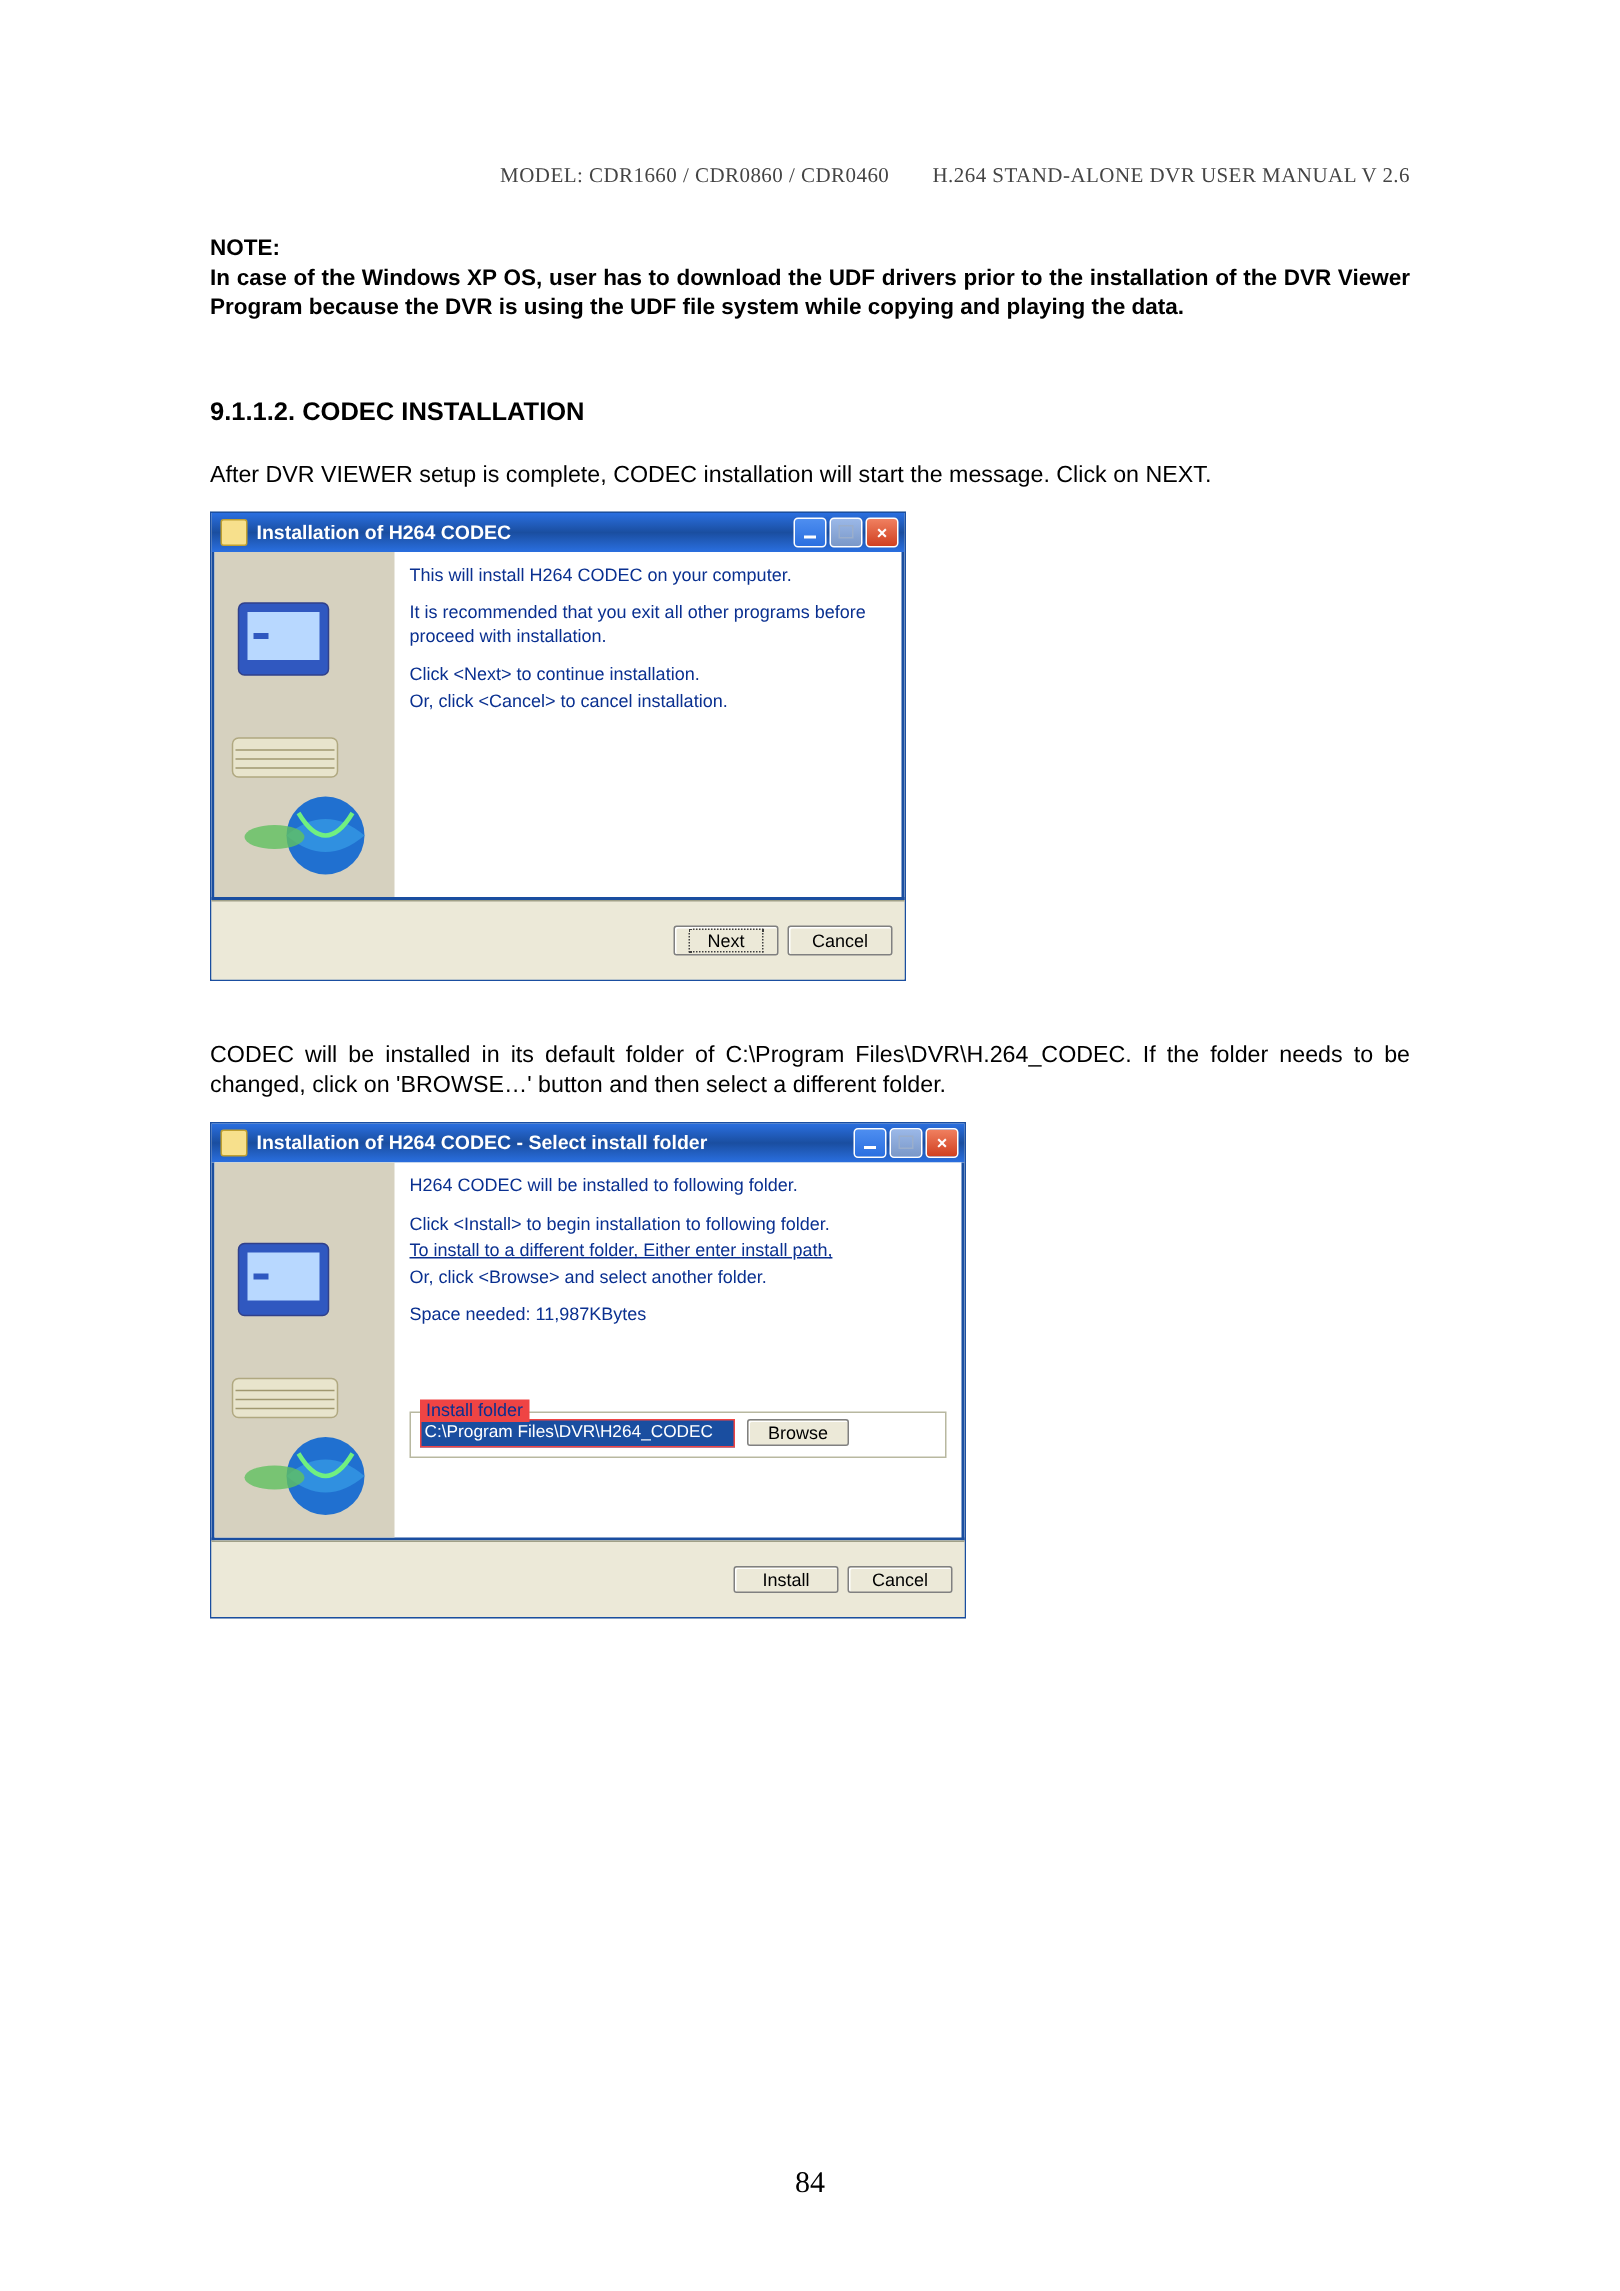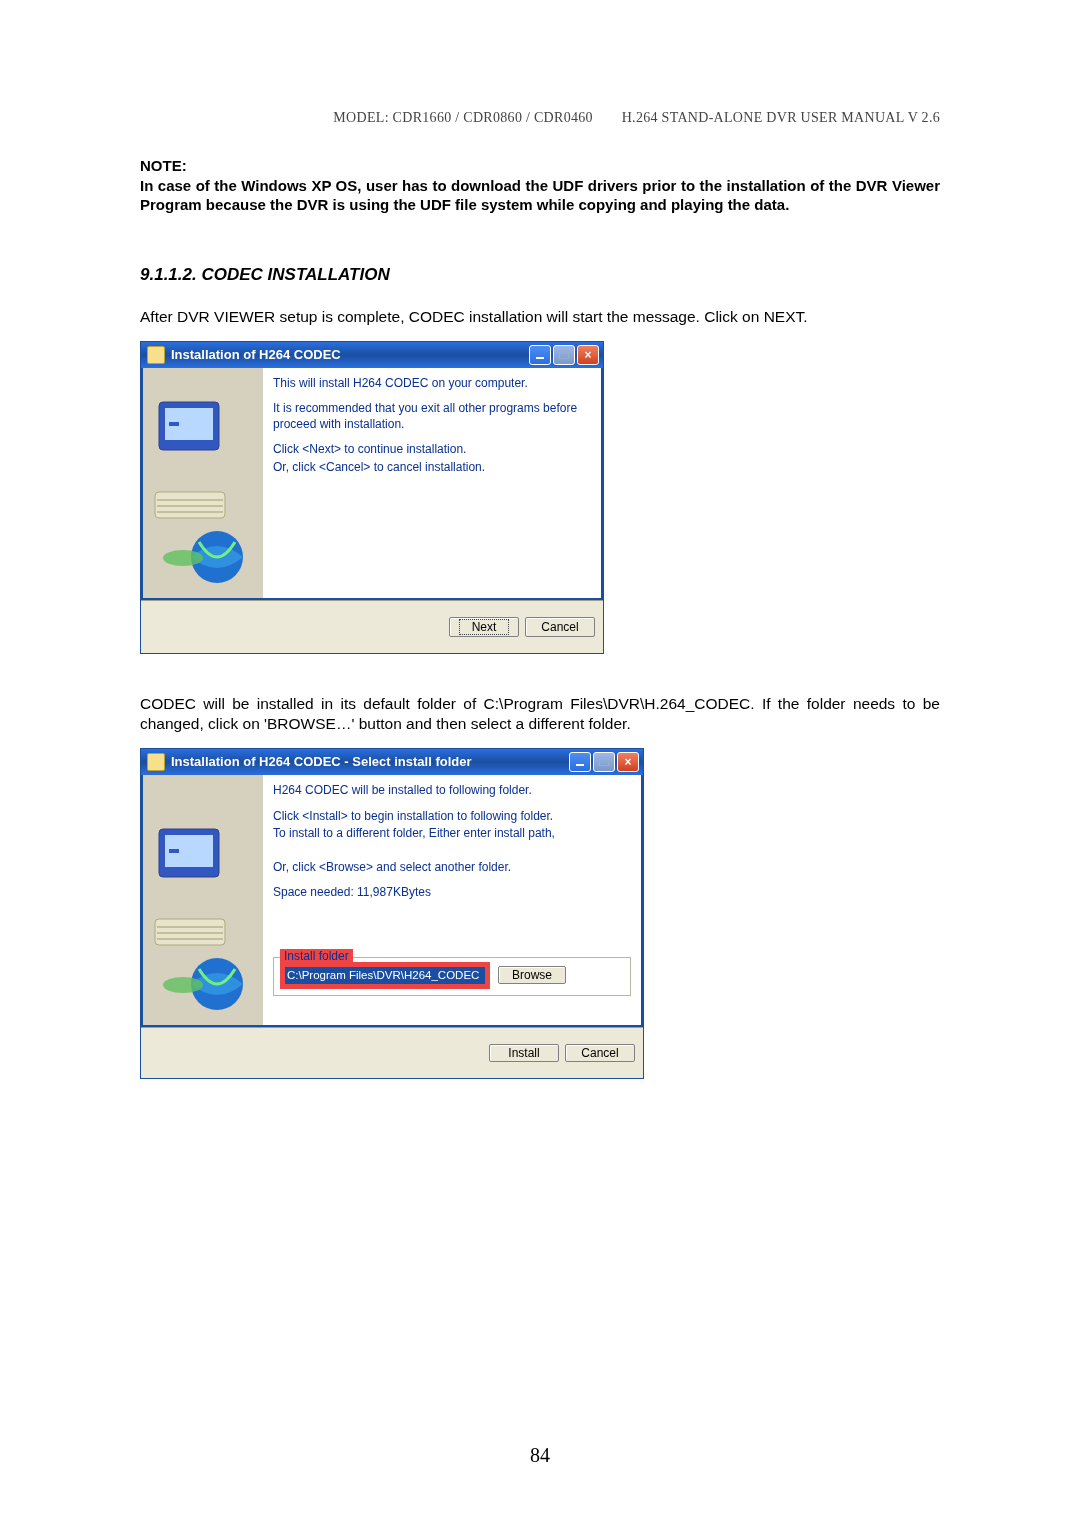--- a/index.html
+++ b/index.html
@@ -34,7 +34,6 @@
     font-size: 17px;
     font-weight: bold;
     margin-bottom: 22px;
-    font-style: italic;
   }
   .body-text {
     font-size: 15.5px;

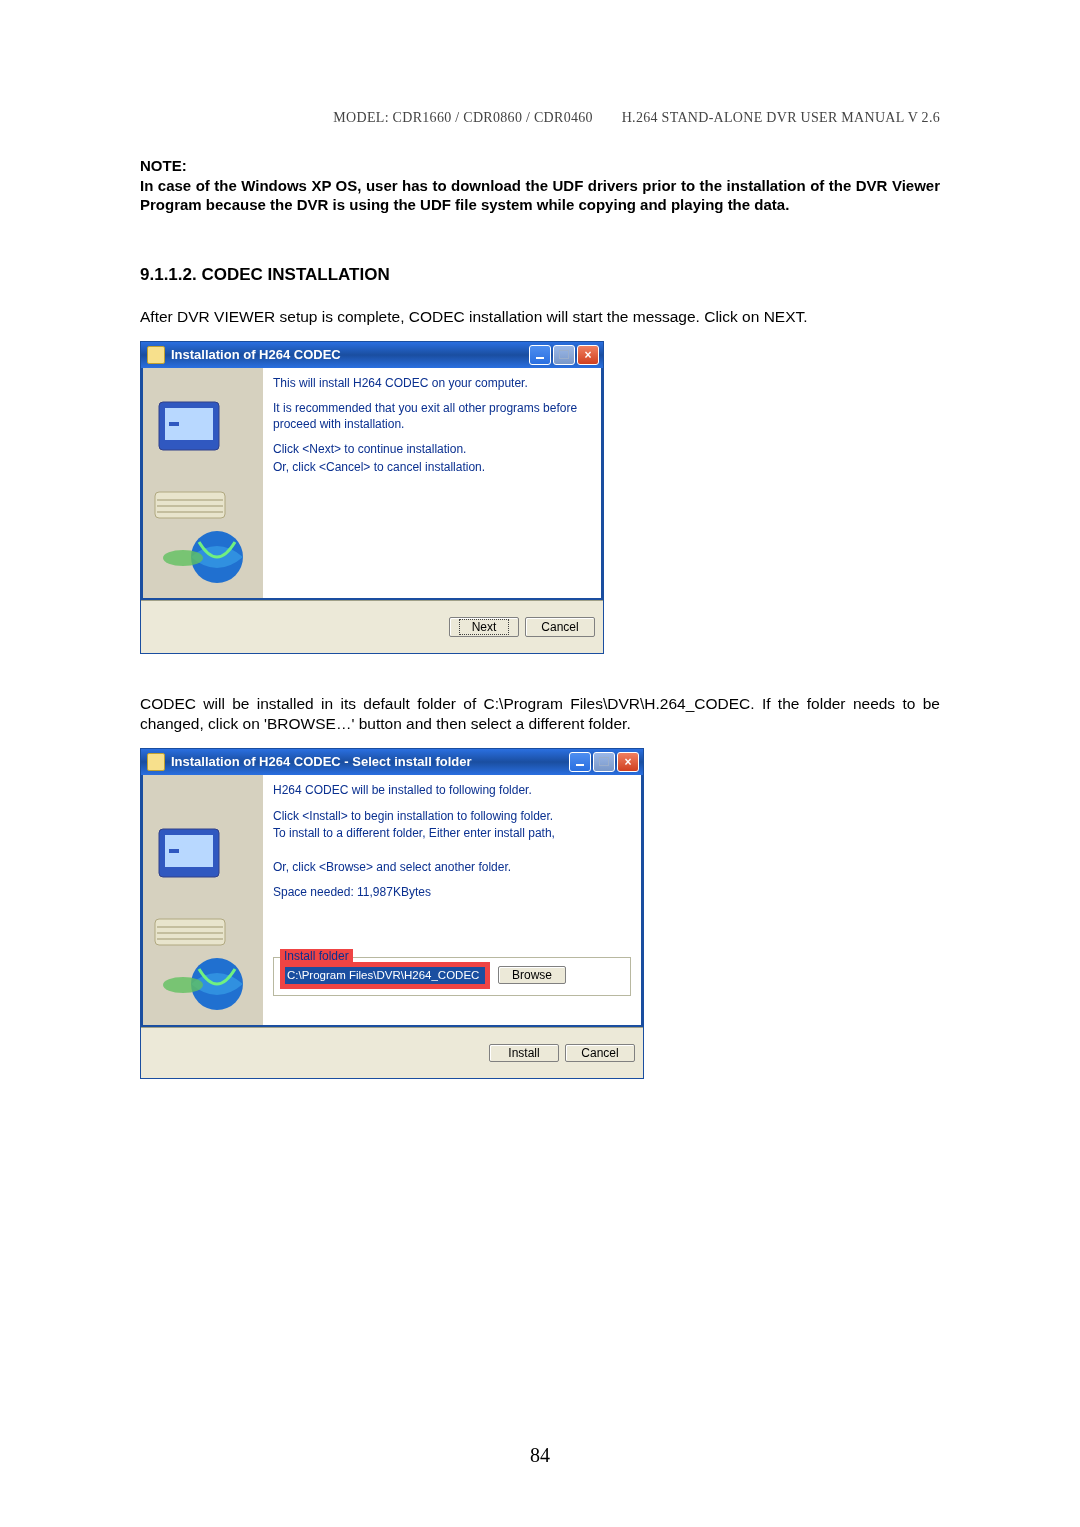--- a/index.html
+++ b/index.html
@@ -258,7 +258,7 @@
         <div class="content">
           <p>H264 CODEC will be installed to following folder.</p>
           <p style="margin-bottom:2px;">Click &lt;Install&gt; to begin installation to following folder.</p>
-          <p style="margin-bottom:18px;">To install to a different folder, Either enter install path,</p>
+          <p style="margin-bottom:2px;text-decoration:underline;">To install to a different folder, Either enter install path,</p>
           <p>Or, click &lt;Browse&gt; and select another folder.</p>
           <p>Space needed: 11,987KBytes</p>
           <div style="height:28px;"></div>

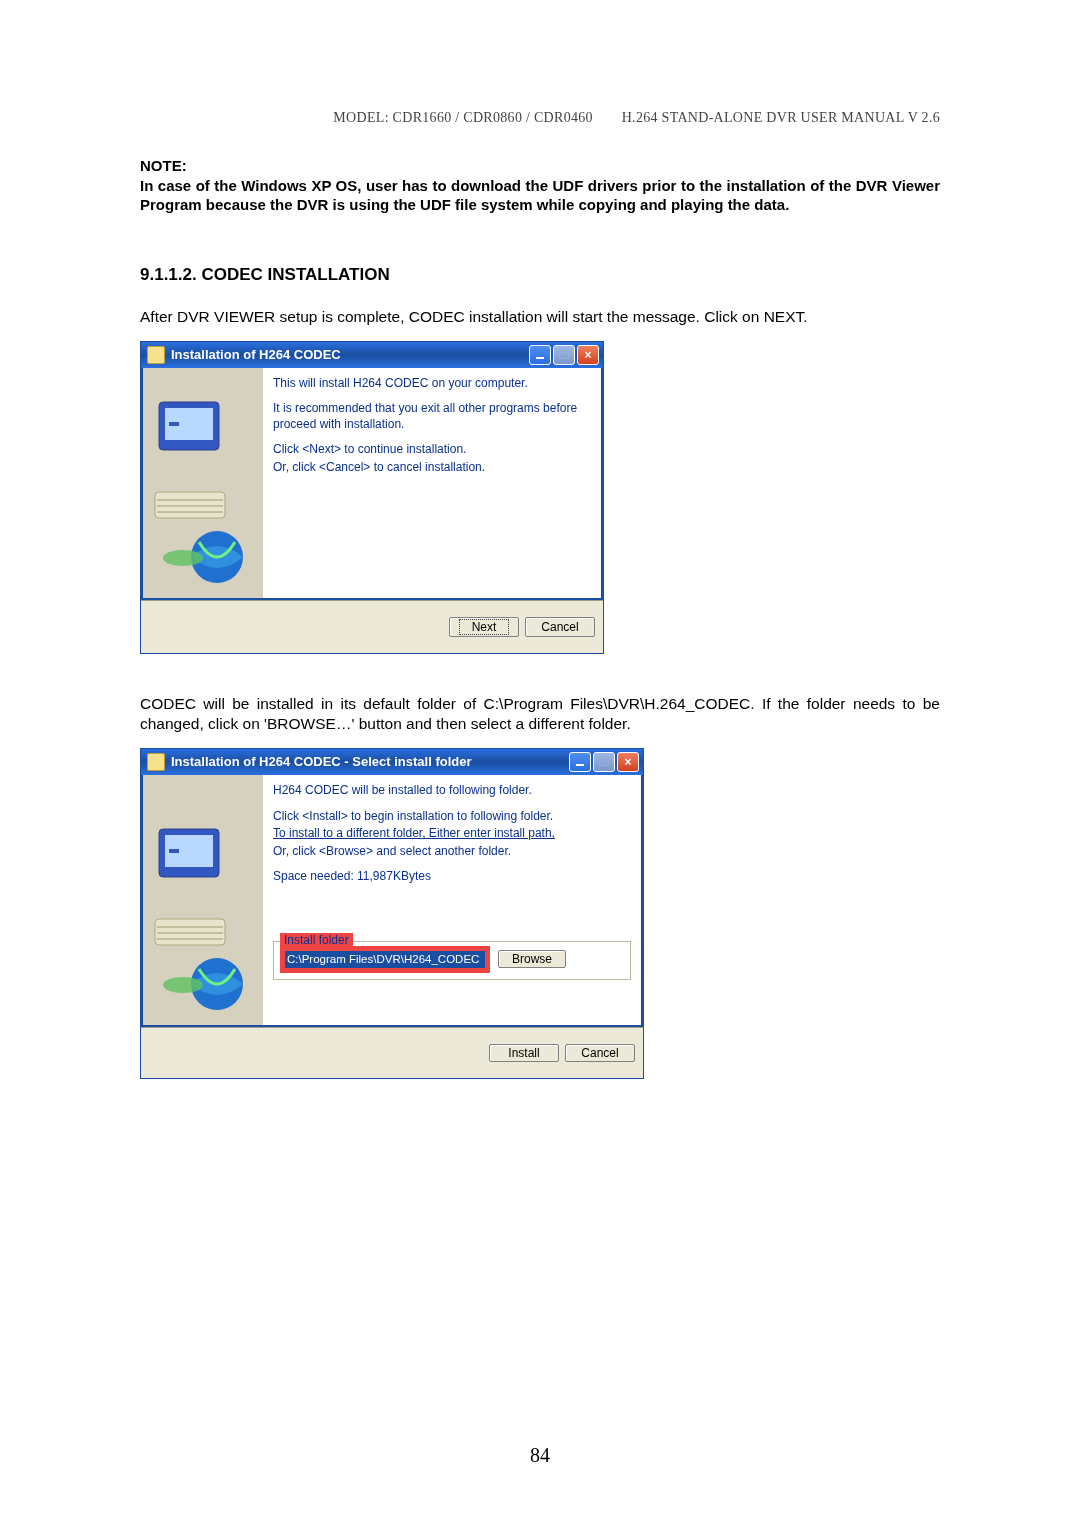--- a/index.html
+++ b/index.html
@@ -117,7 +117,7 @@
     font-size:11.5px;
     padding:1px 2px;
     width:210px;
-    border:5px solid #ef4444;
+    border:1px solid #ef4444;
     box-sizing:border-box;
     white-space:nowrap; overflow:hidden;
   }

